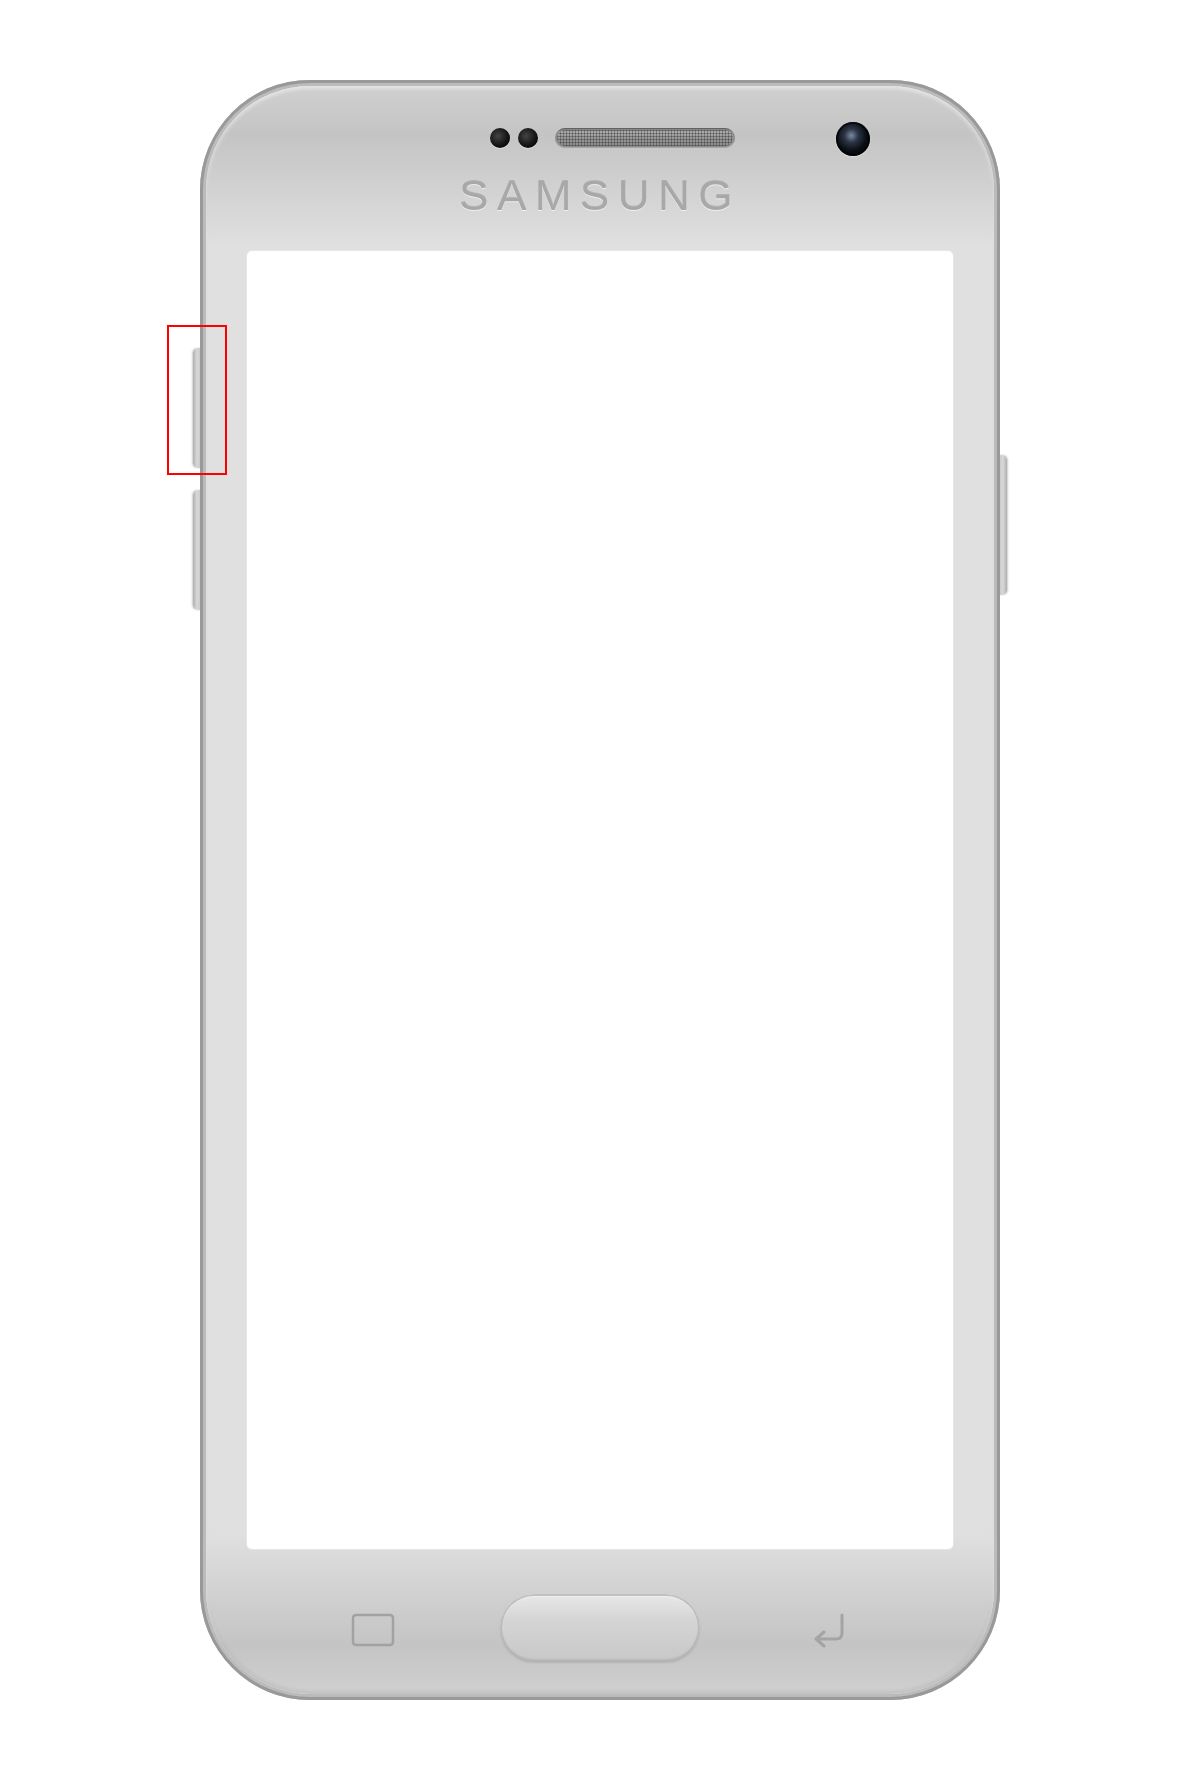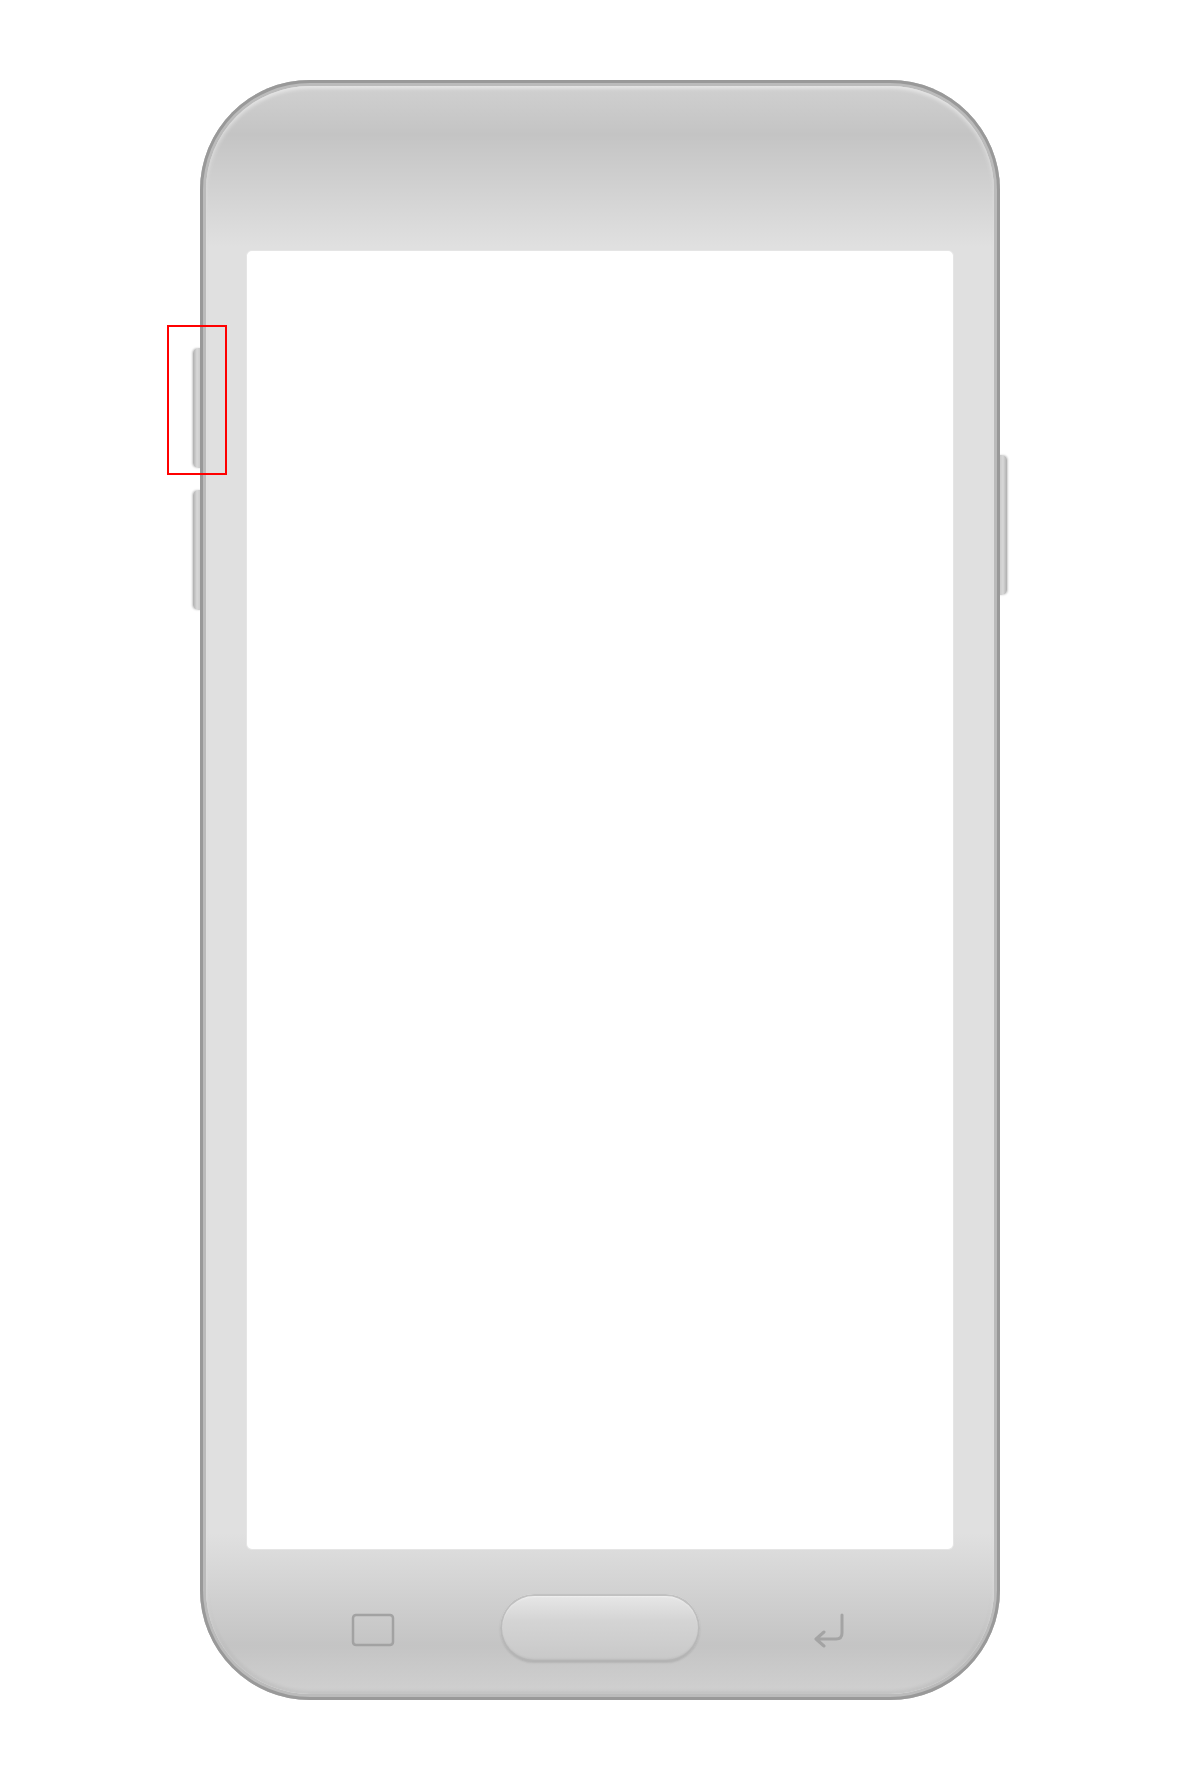--- a/index.html
+++ b/index.html
@@ -188,6 +188,15 @@
 
   <div class="phone-body">
 
+    <div class="top-elements">
+      <div class="sensor-dots">
+        <div class="sensor-dot"></div>
+        <div class="sensor-dot"></div>
+      </div>
+      <div class="speaker-grille"></div>
+      <div class="front-camera"></div>
+      <div class="brand-text">SAMSUNG</div>
+    </div>
 
     <div class="screen"></div>
 

